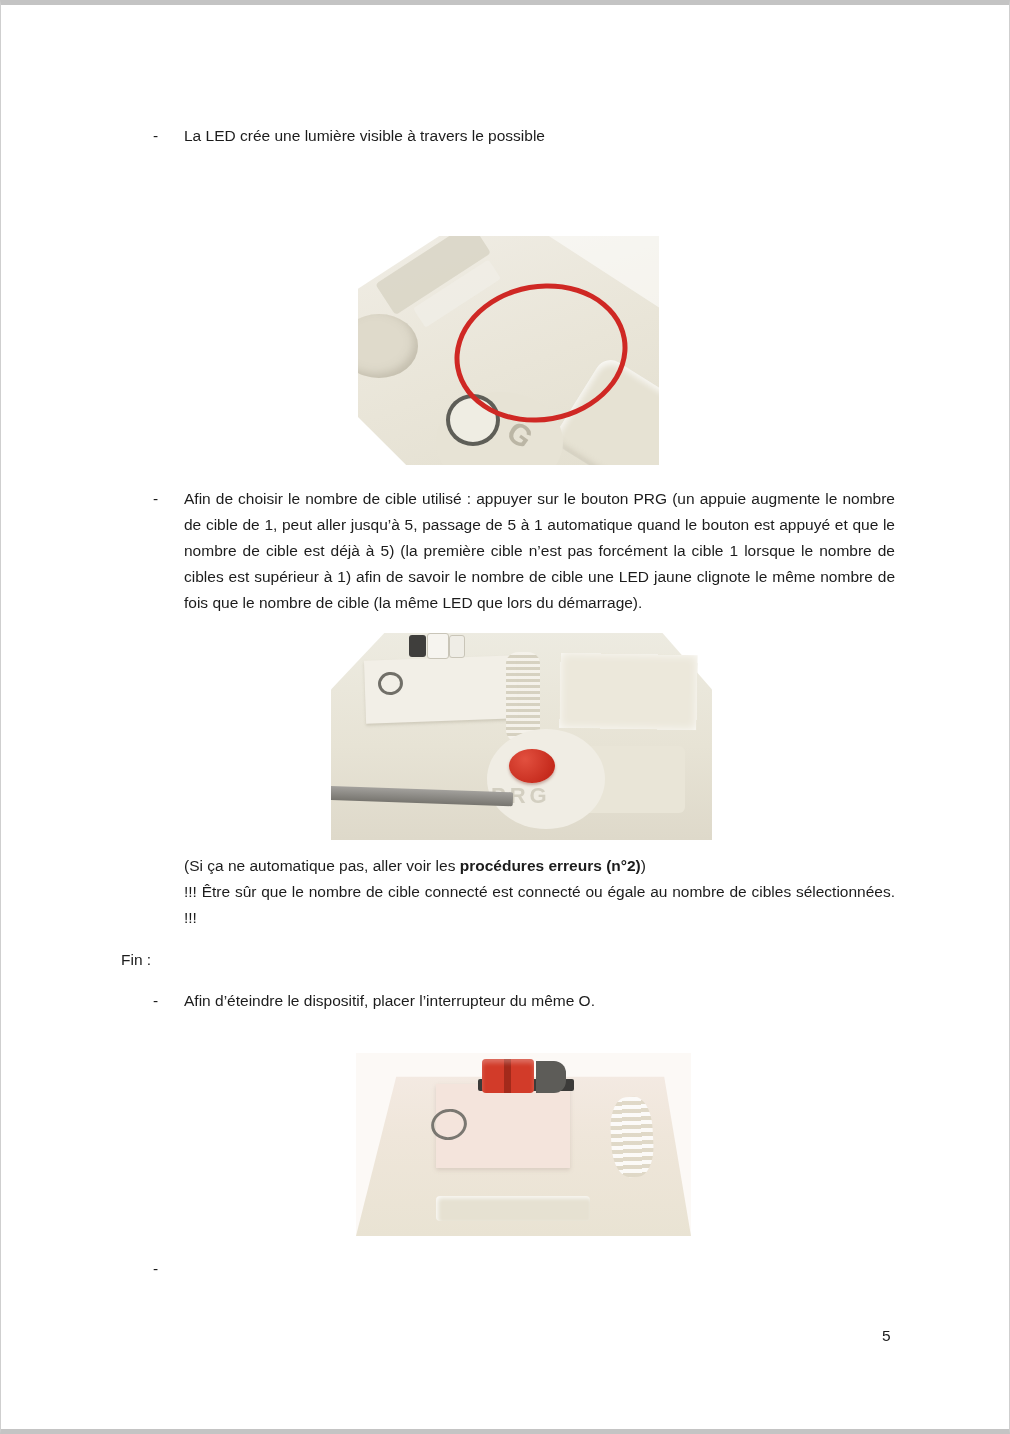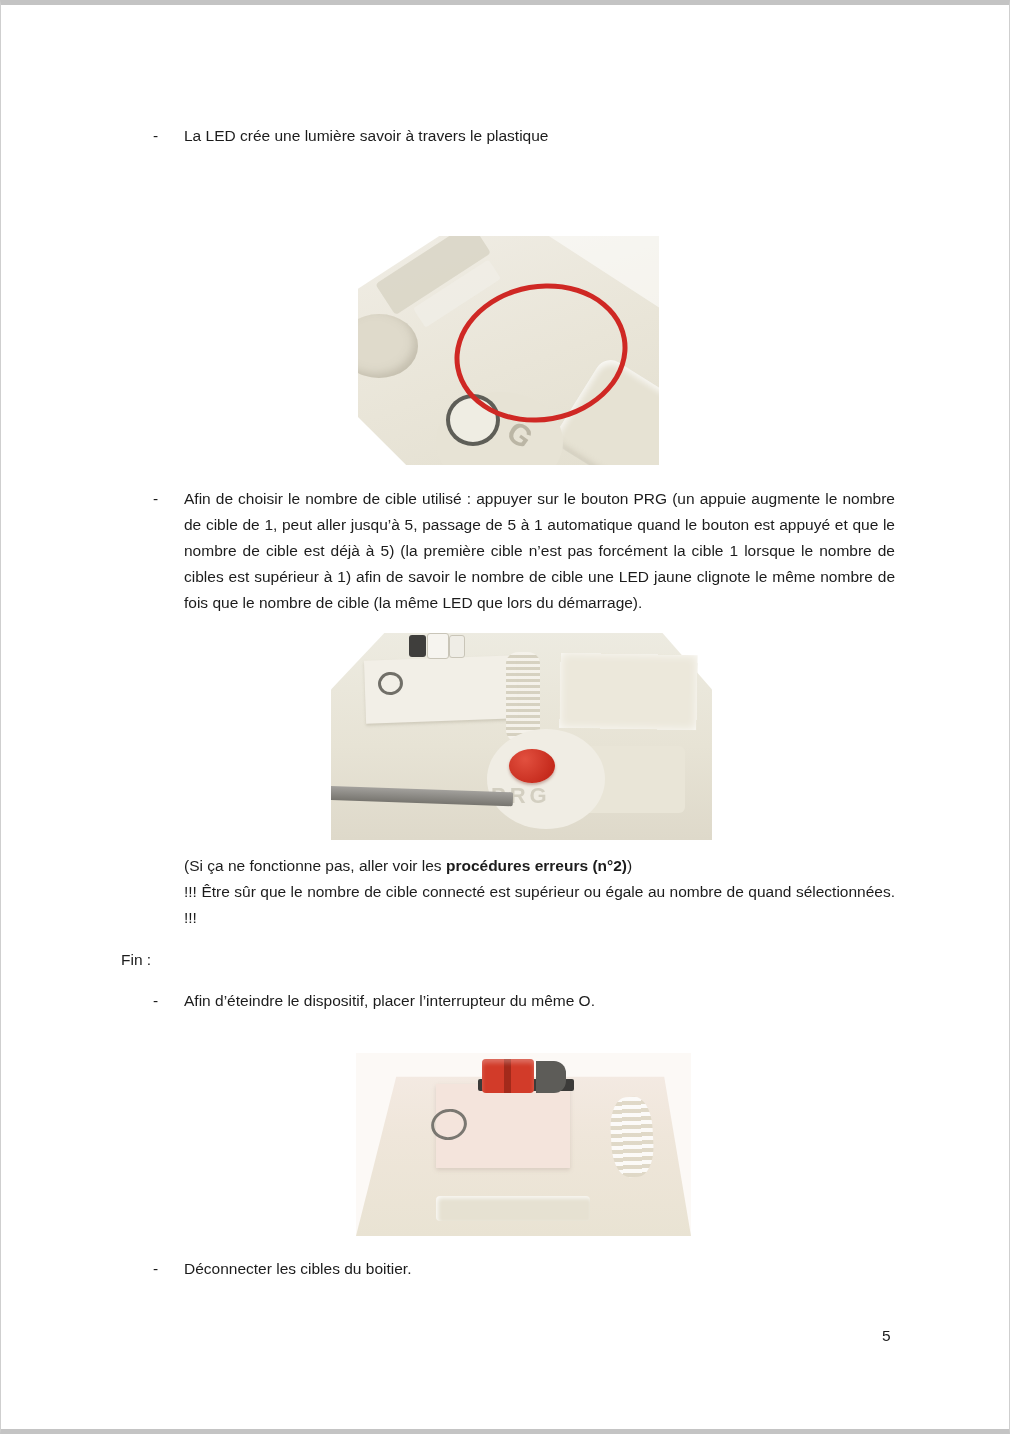--- a/index.html
+++ b/index.html
@@ -113,7 +113,7 @@
 
   <div class="bullet txt" style="top:118px;">
     <span class="dash">-</span>
-    <div>La LED crée une lumière savoir à travers le plastique</div>
+    <div>La LED crée une lumière visible à travers le possible</div>
   </div>
 
   <div class="fig fig1">

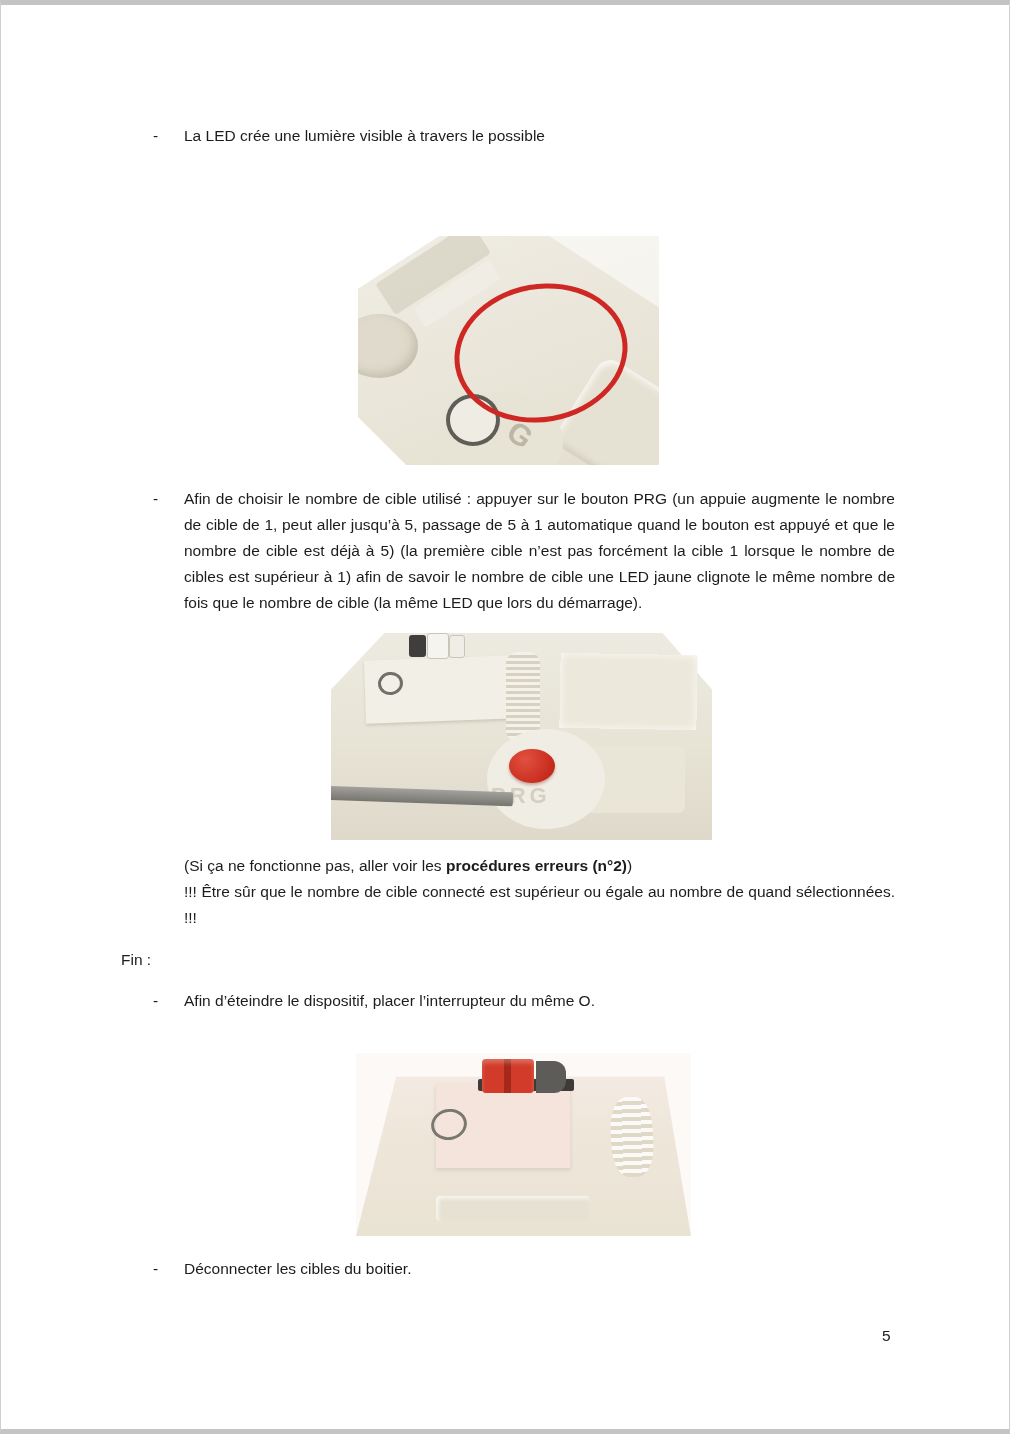--- a/index.html
+++ b/index.html
@@ -152,7 +152,7 @@
 
   <div class="bullet txt" style="top:848px;">
     <div>
-      <span>(Si ça ne fonctionne pas, aller voir les </span><span class="bold">procédures erreurs (n°2)</span><span>)</span>
+      <span>(Si ça ne automatique pas, aller voir les </span><span class="bold">procédures erreurs (n°2)</span><span>)</span>
     </div>
     <div class="just">!!! Être sûr que le nombre de cible connecté est supérieur ou égale au nombre de quand sélectionnées. !!!</div>
   </div>

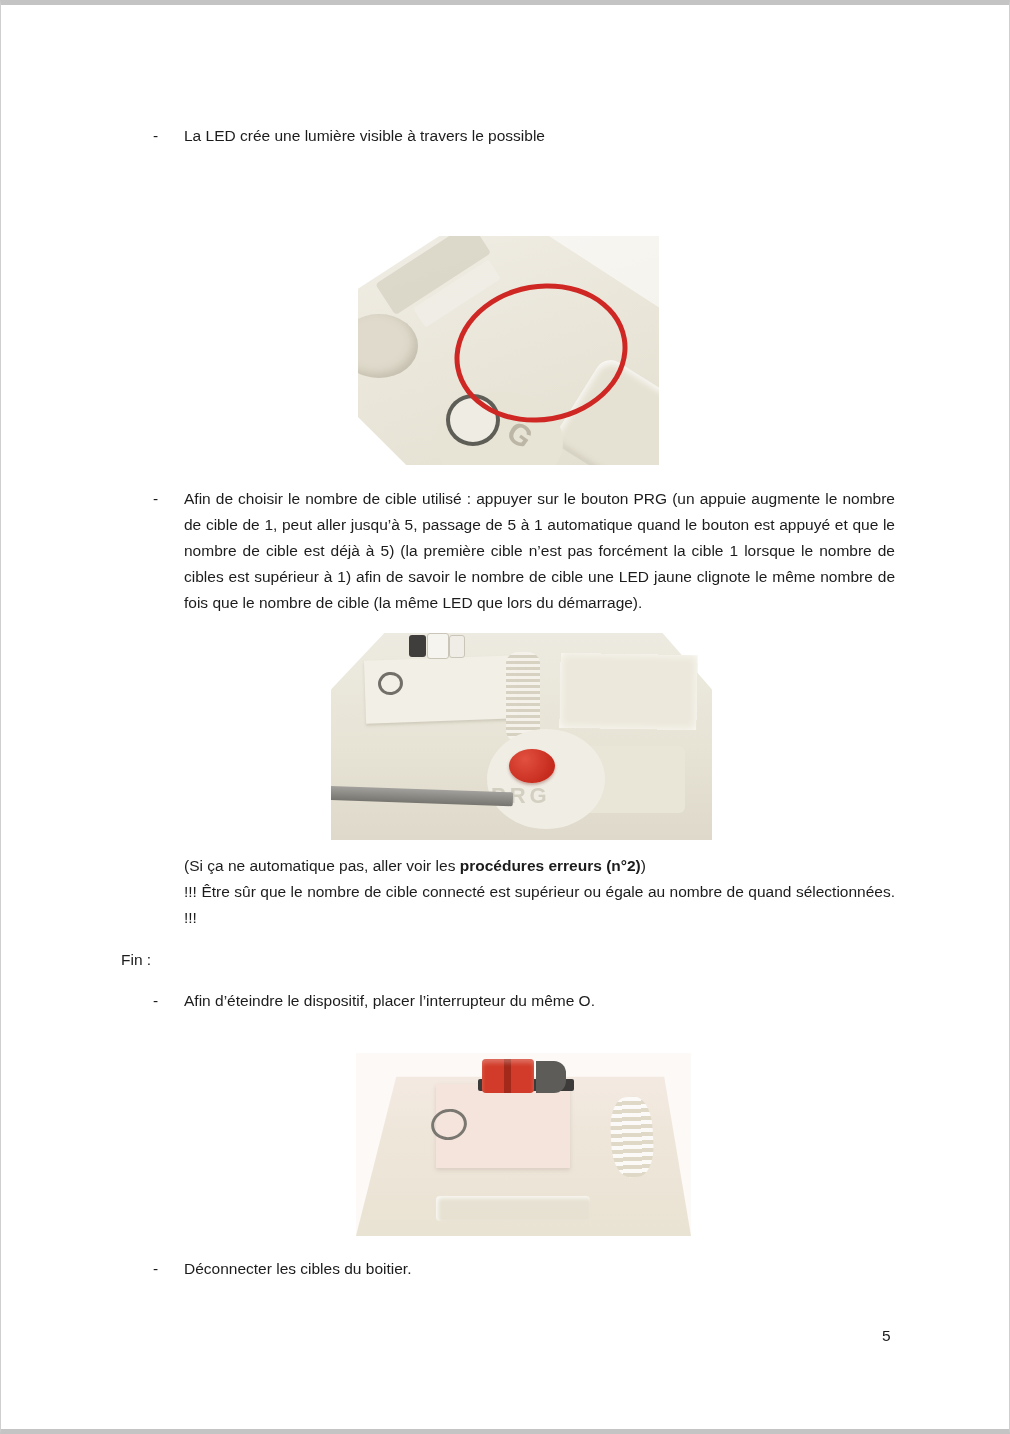--- a/index.html
+++ b/index.html
@@ -154,7 +154,7 @@
     <div>
       <span>(Si ça ne automatique pas, aller voir les </span><span class="bold">procédures erreurs (n°2)</span><span>)</span>
     </div>
-    <div class="just">!!! Être sûr que le nombre de cible connecté est supérieur ou égale au nombre de quand sélectionnées. !!!</div>
+    <div class="just">!!! Être sûr que le nombre de cible connecté est connecté ou égale au nombre de cibles sélectionnées. !!!</div>
   </div>
 
   <div class="fin txt">Fin :</div>

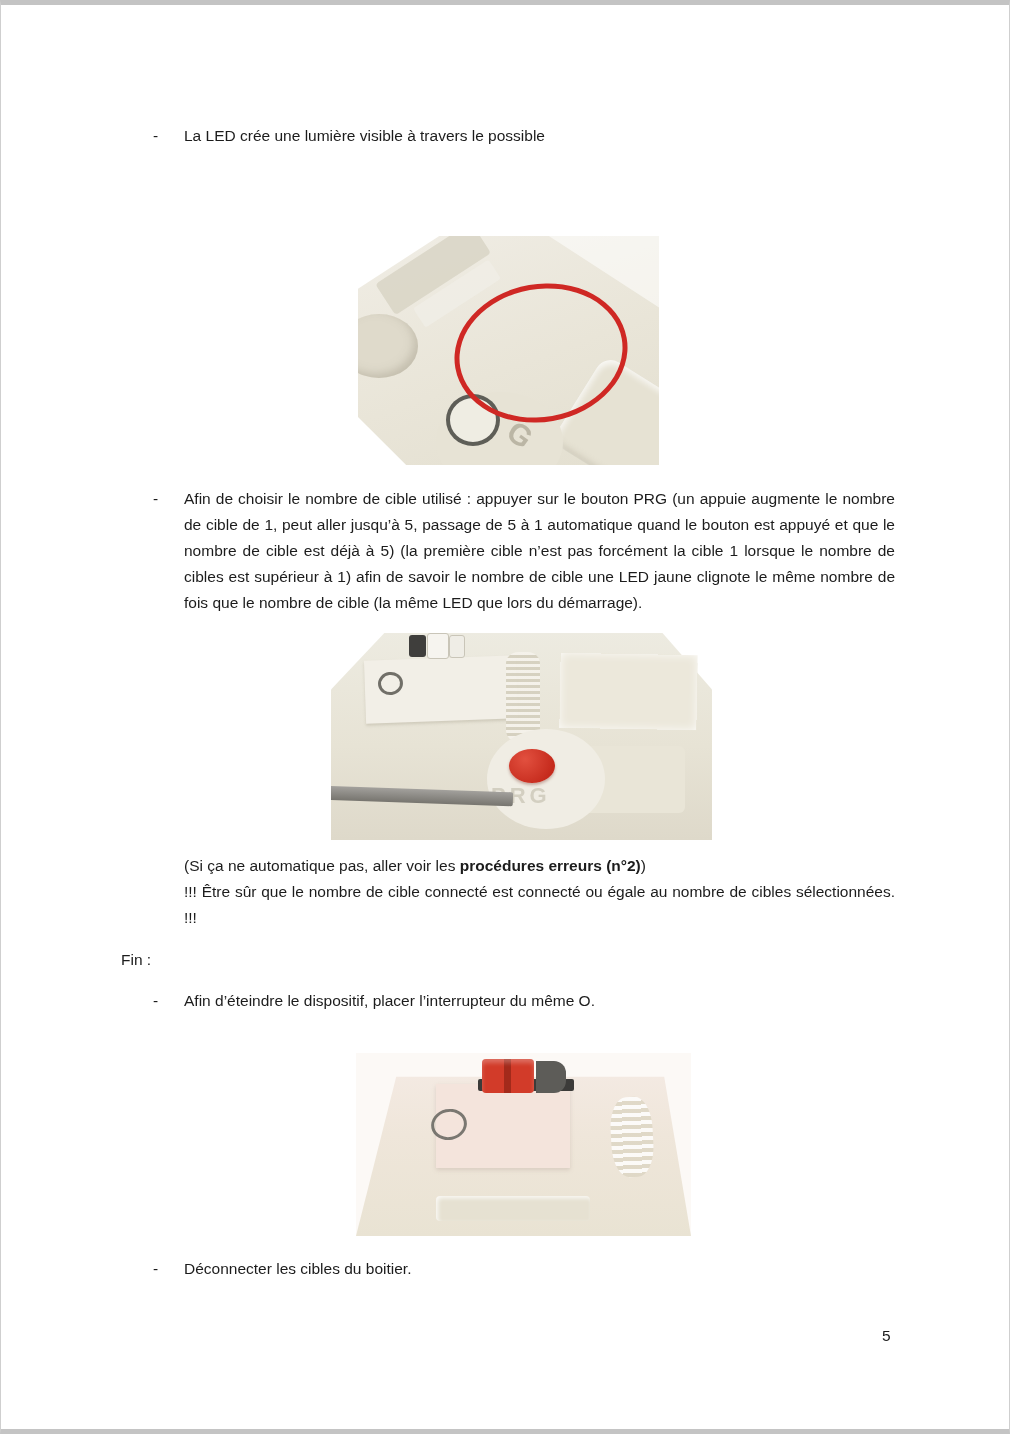--- a/index.html
+++ b/index.html
@@ -177,7 +177,6 @@
 
   <div class="bullet txt" style="top:1251px;">
     <span class="dash">-</span>
-    <div>Déconnecter les cibles du boitier.</div>
   </div>
 
   <div class="pagenum">5</div>

